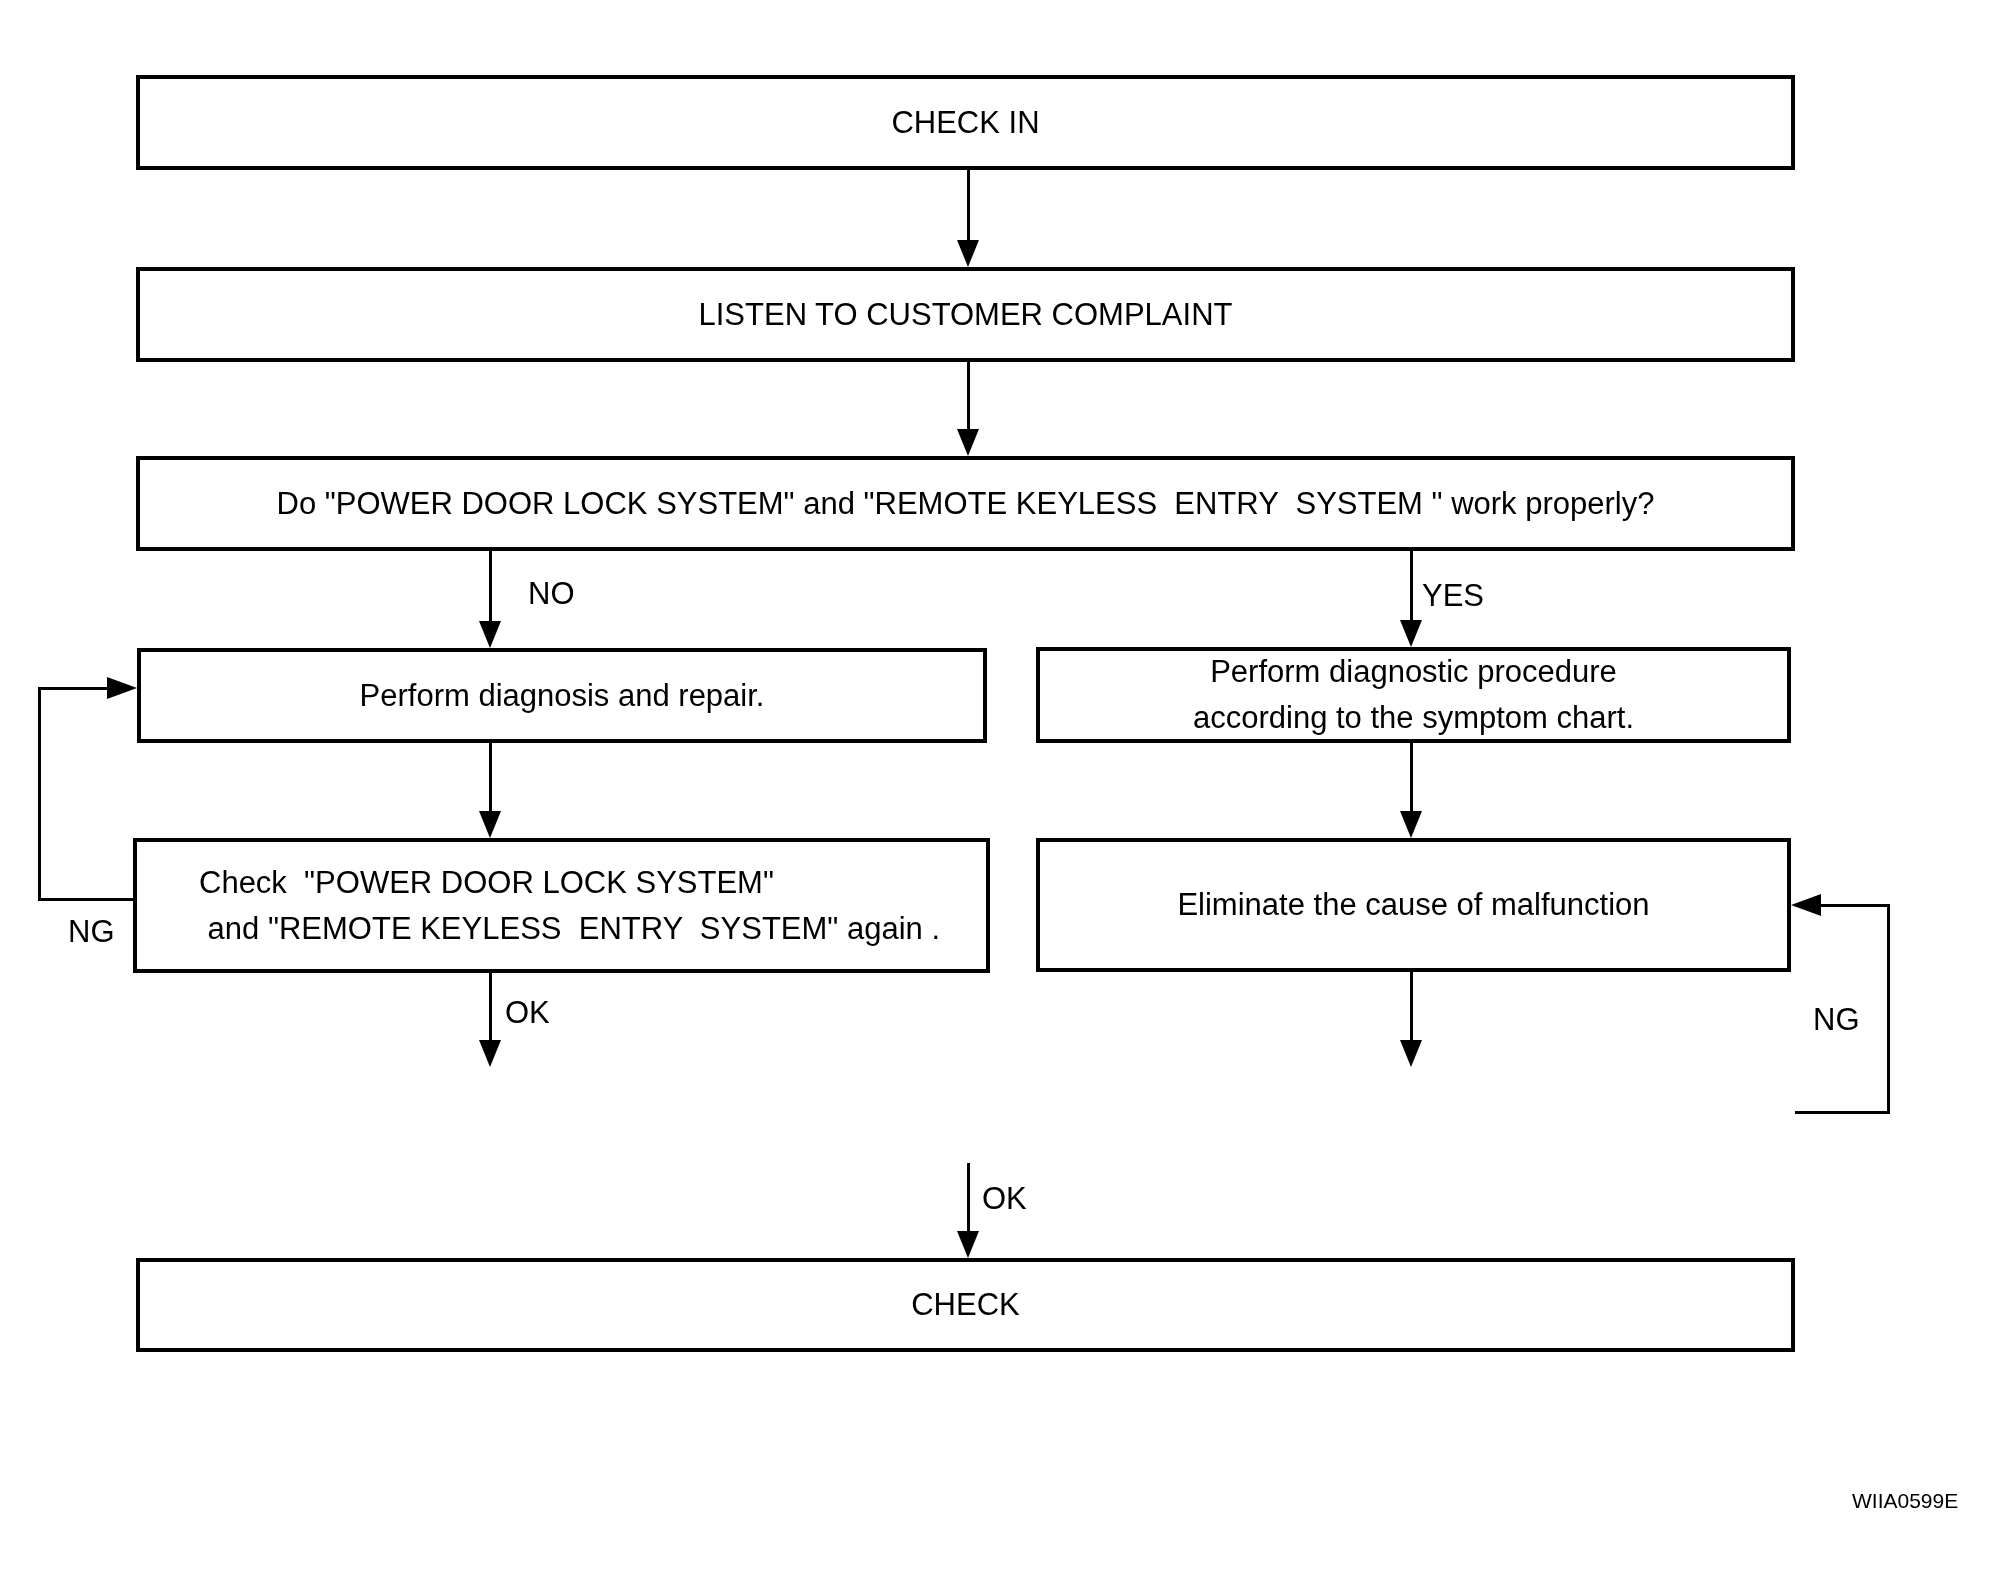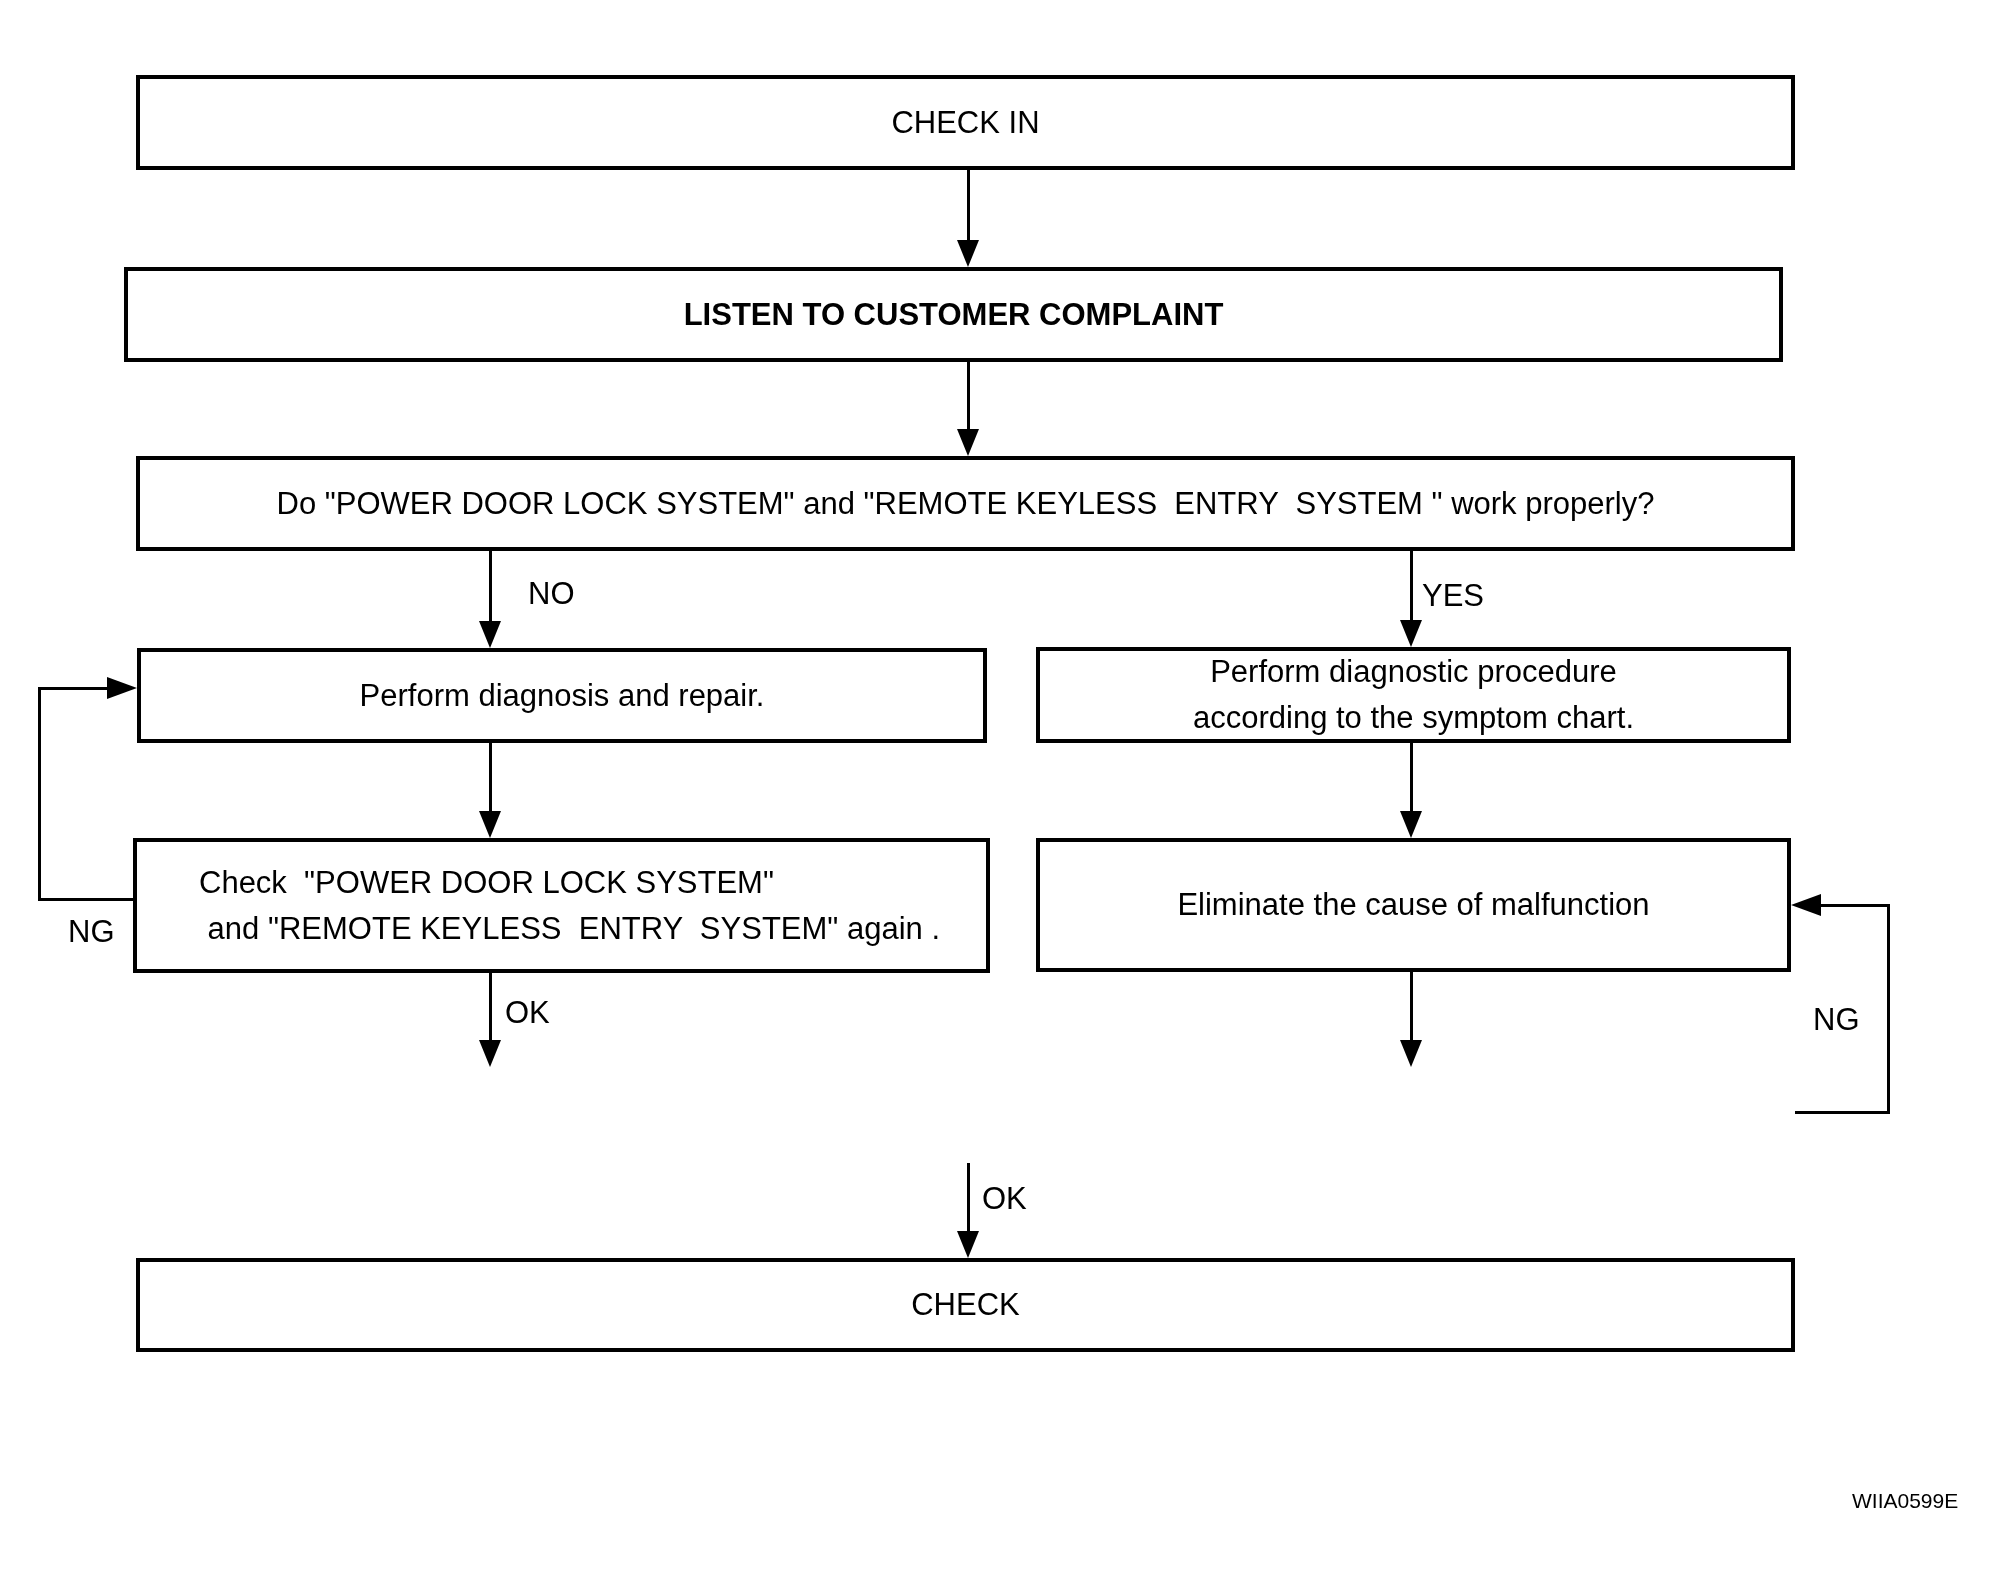--- a/index.html
+++ b/index.html
@@ -71,7 +71,7 @@
   <div class="vline" style="left:967px; top:170px; height:72px;"></div>
   <div class="arrow-down" style="left:957px; top:240px;"></div>
 
-  <div class="box" style="left:124px; top:267px; width:1659px; height:95px;font-weight:bold;">
+  <div class="box" style="left:136px; top:267px; width:1659px; height:95px;">
     <div>LISTEN TO CUSTOMER COMPLAINT</div>
   </div>
 

